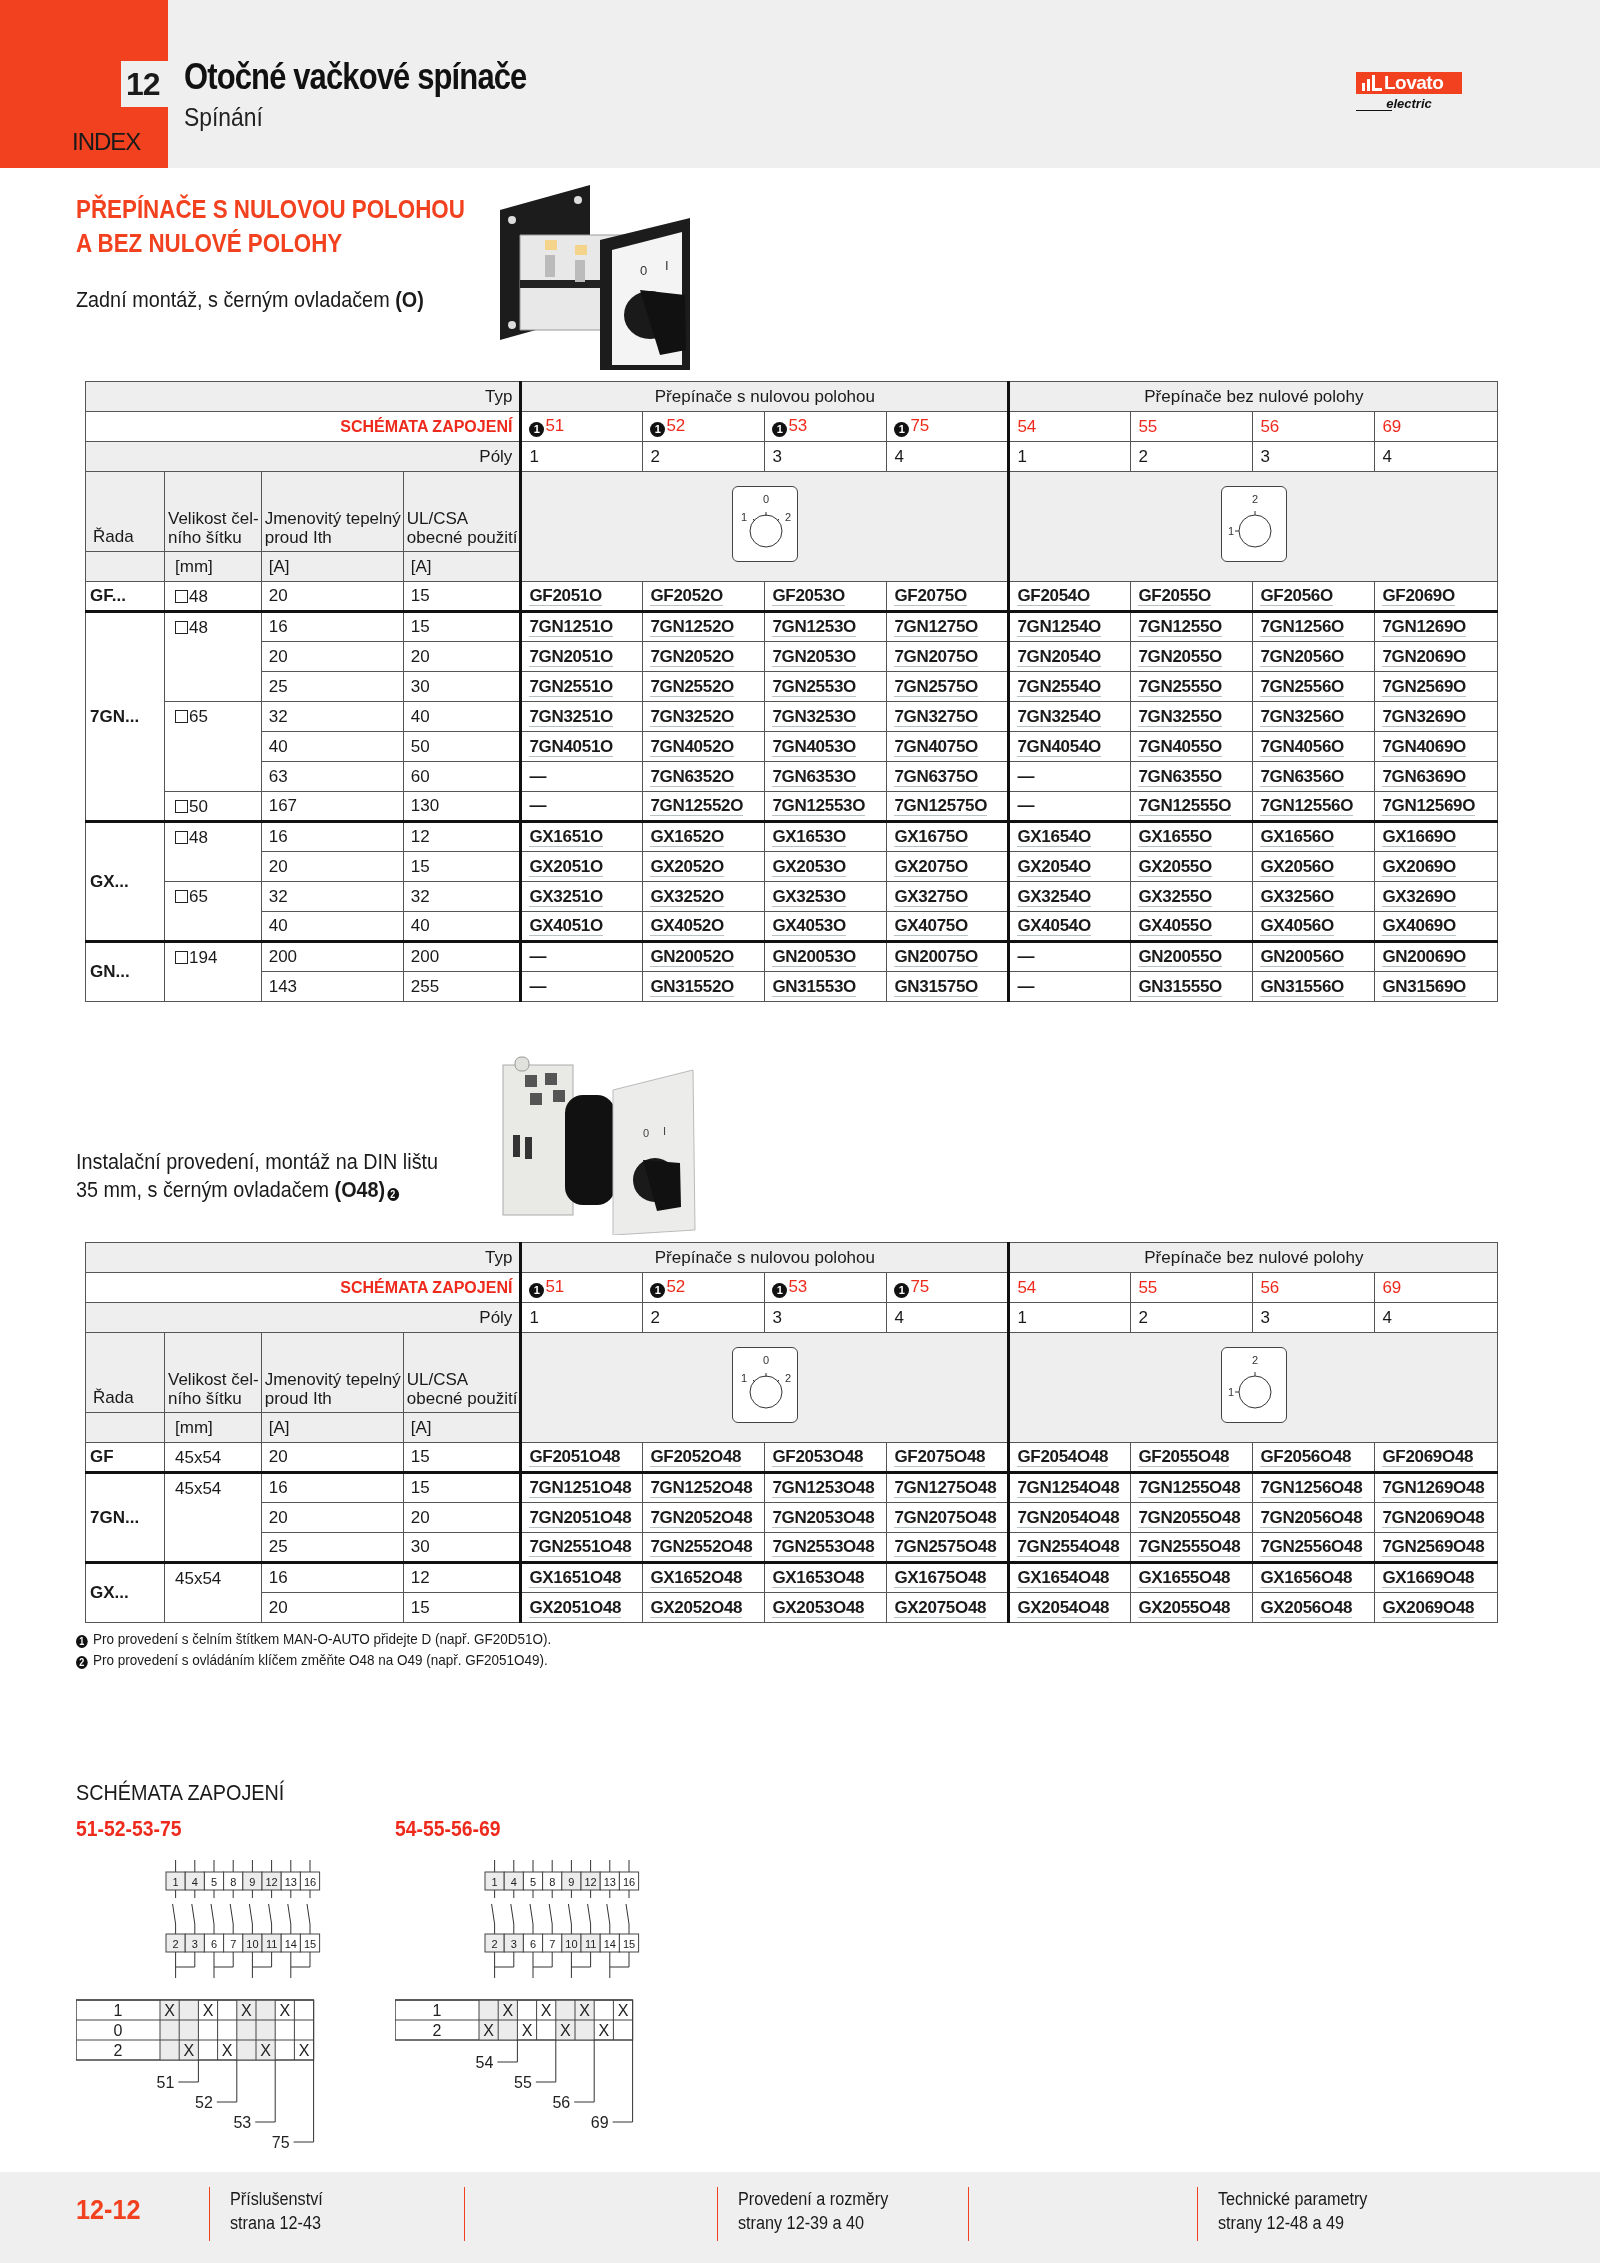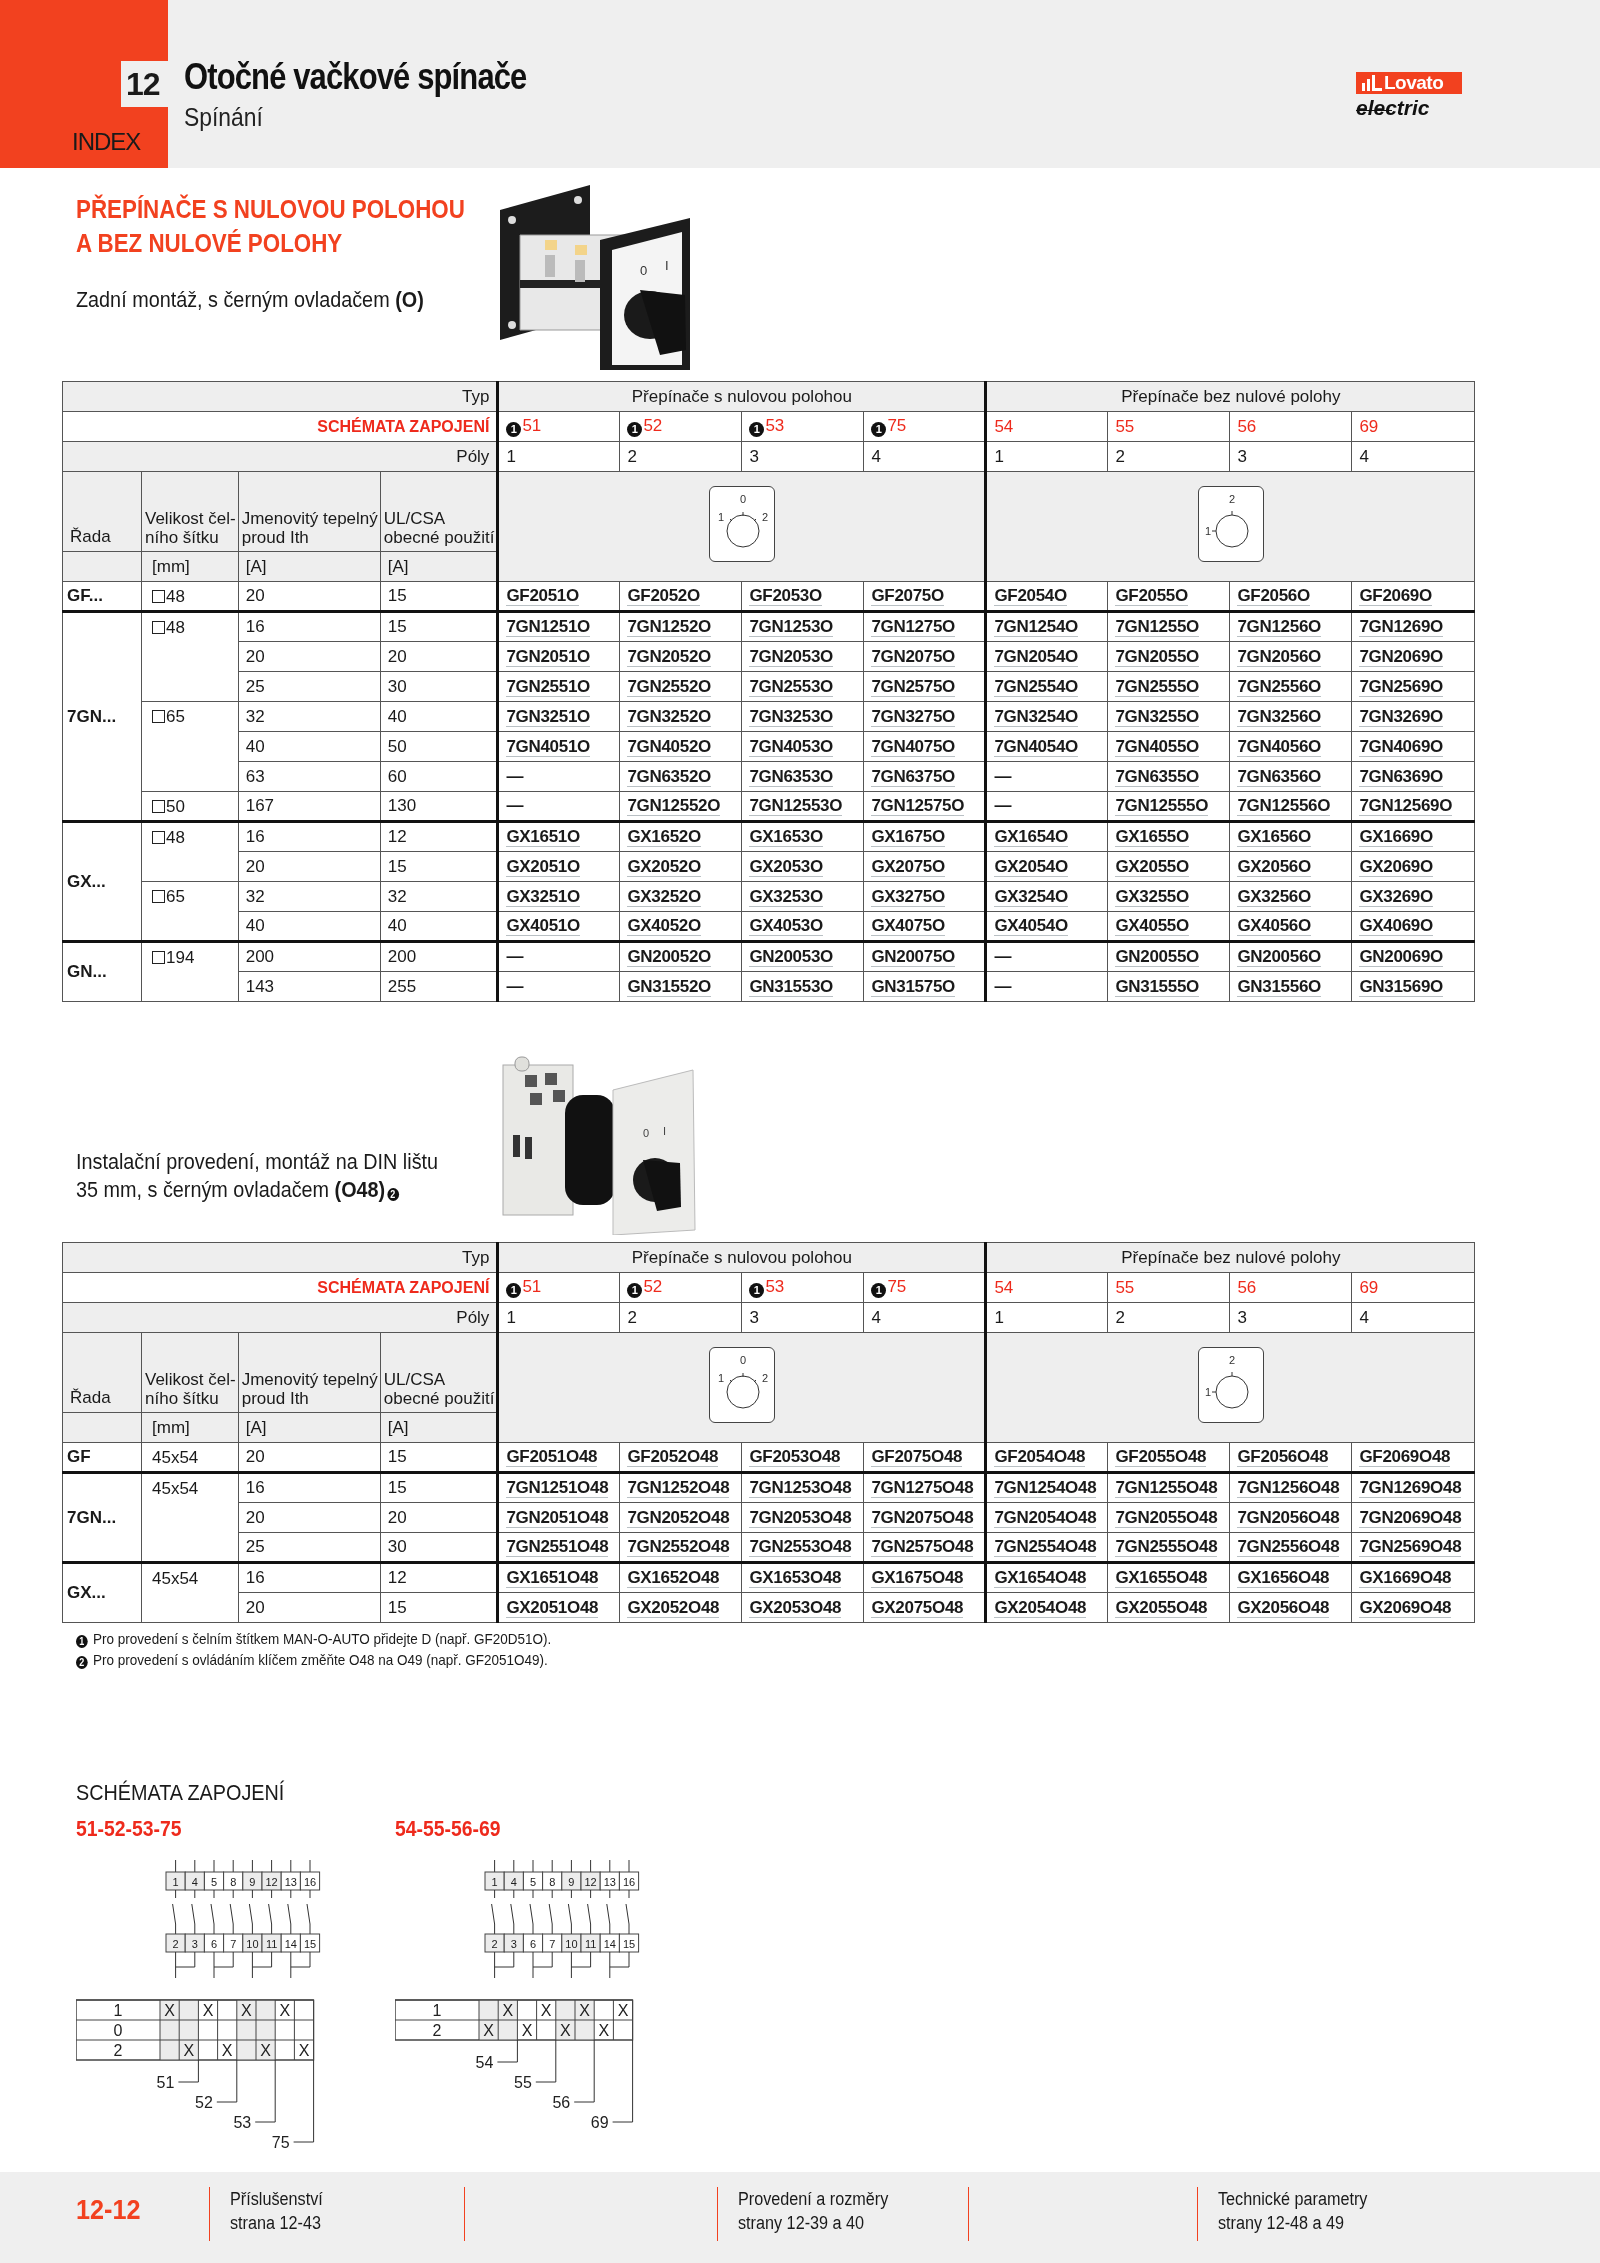--- a/index.html
+++ b/index.html
@@ -17,7 +17,7 @@
   .logo-mark { width: 22px; height: 16px; margin-left: 4px; position: relative; }
   .logo-mark i { position: absolute; bottom: 0; width: 3px; background: #fff; }
   .logo-text { color: #fff; font-weight: bold; font-size: 19px; letter-spacing: -0.5px; margin-left: 2px; }
-  .logo-sub { position: absolute; left: 1356px; top: 96px; width: 106px; font-size: 21px; font-weight: bold; text-align: left; color: #111; font-style: italic; }
+  .logo-sub { position: absolute; left: 1356px; top: 96px; width: 106px; font-size: 13px; font-weight: bold; text-align: center; color: #111; font-style: italic; }
   .logo-line { position: absolute; left: 1356px; top: 110px; width: 36px; border-top: 1.5px solid #111; }
 
   

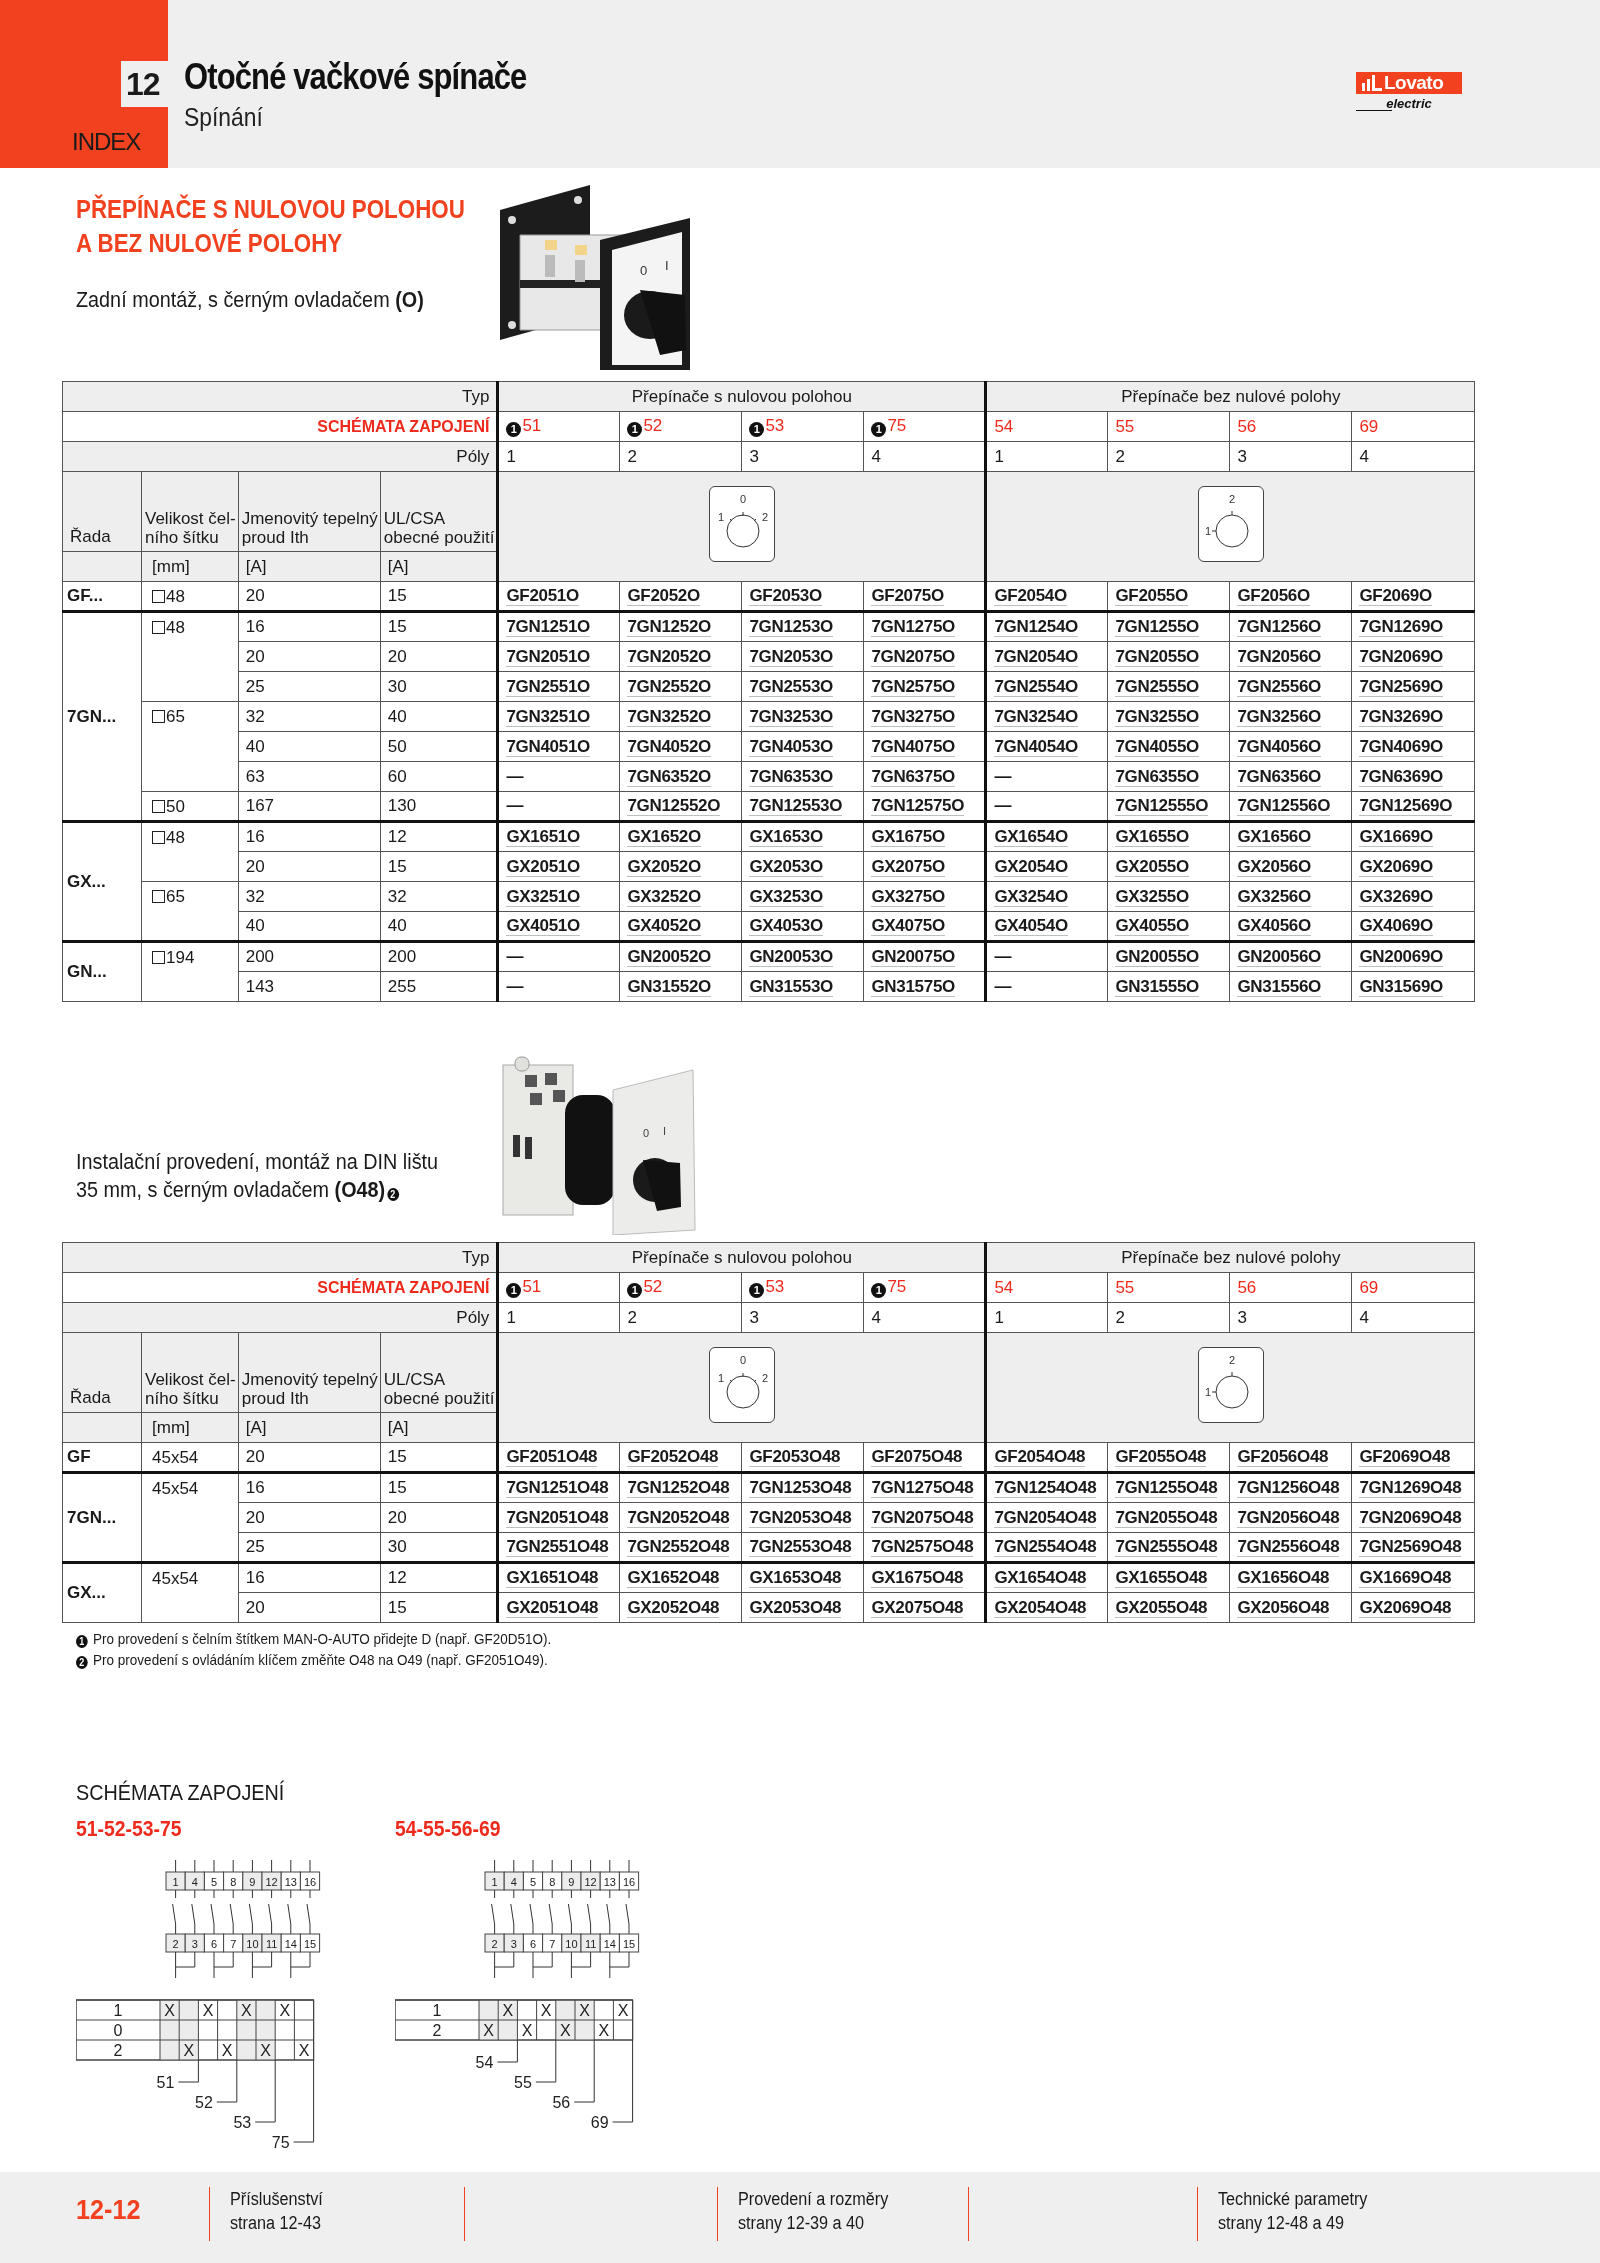--- a/index.html
+++ b/index.html
@@ -30,7 +30,7 @@
   .prod2 { position: absolute; left: 495px; top: 1045px; width: 210px; height: 190px; }
 
   
-  table.sw { position: absolute; left: 62px; border-collapse: collapse; table-layout: fixed; font-size: 17px; padding-left: 40px; }
+  table.sw { position: absolute; left: 85px; border-collapse: collapse; table-layout: fixed; font-size: 17px; padding-left: 40px; }
   table.sw td { border: 1px solid #555; height: 30px; padding: 0 7px; white-space: nowrap; overflow: hidden; vertical-align: middle; }
   table.sw td.bg { background: #eeeeee; }
   table.sw .r { text-align: right; }

